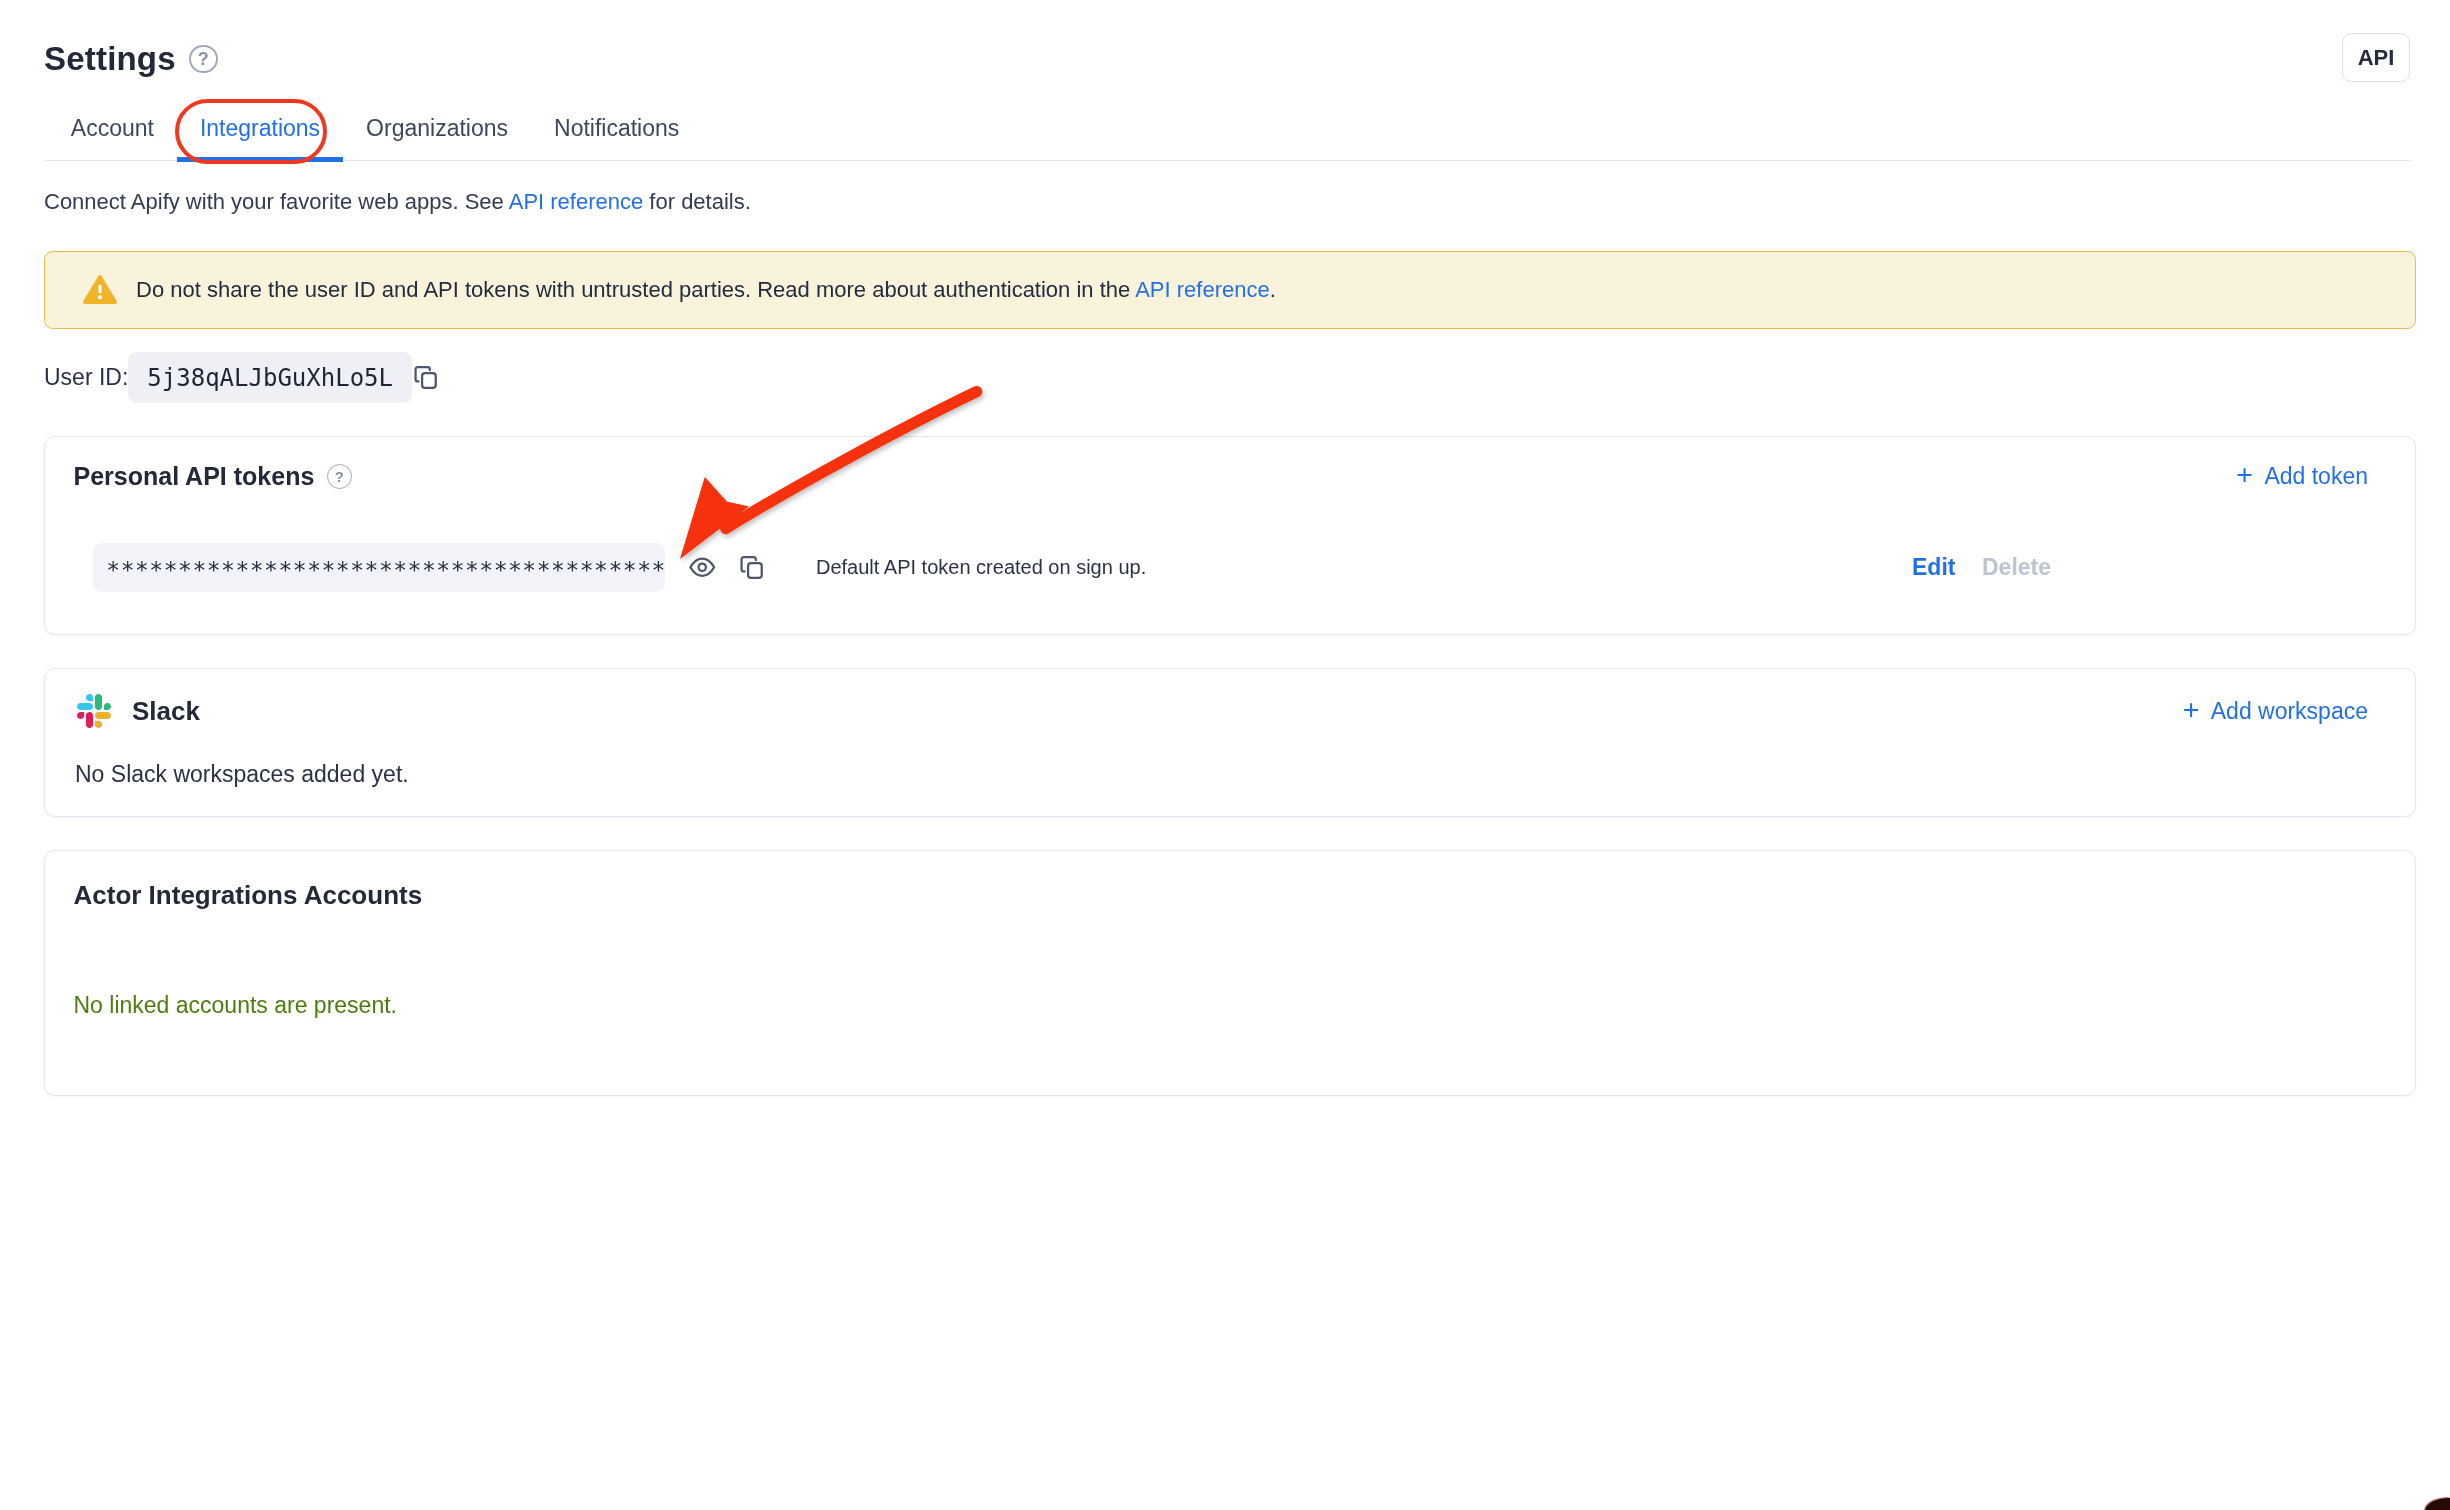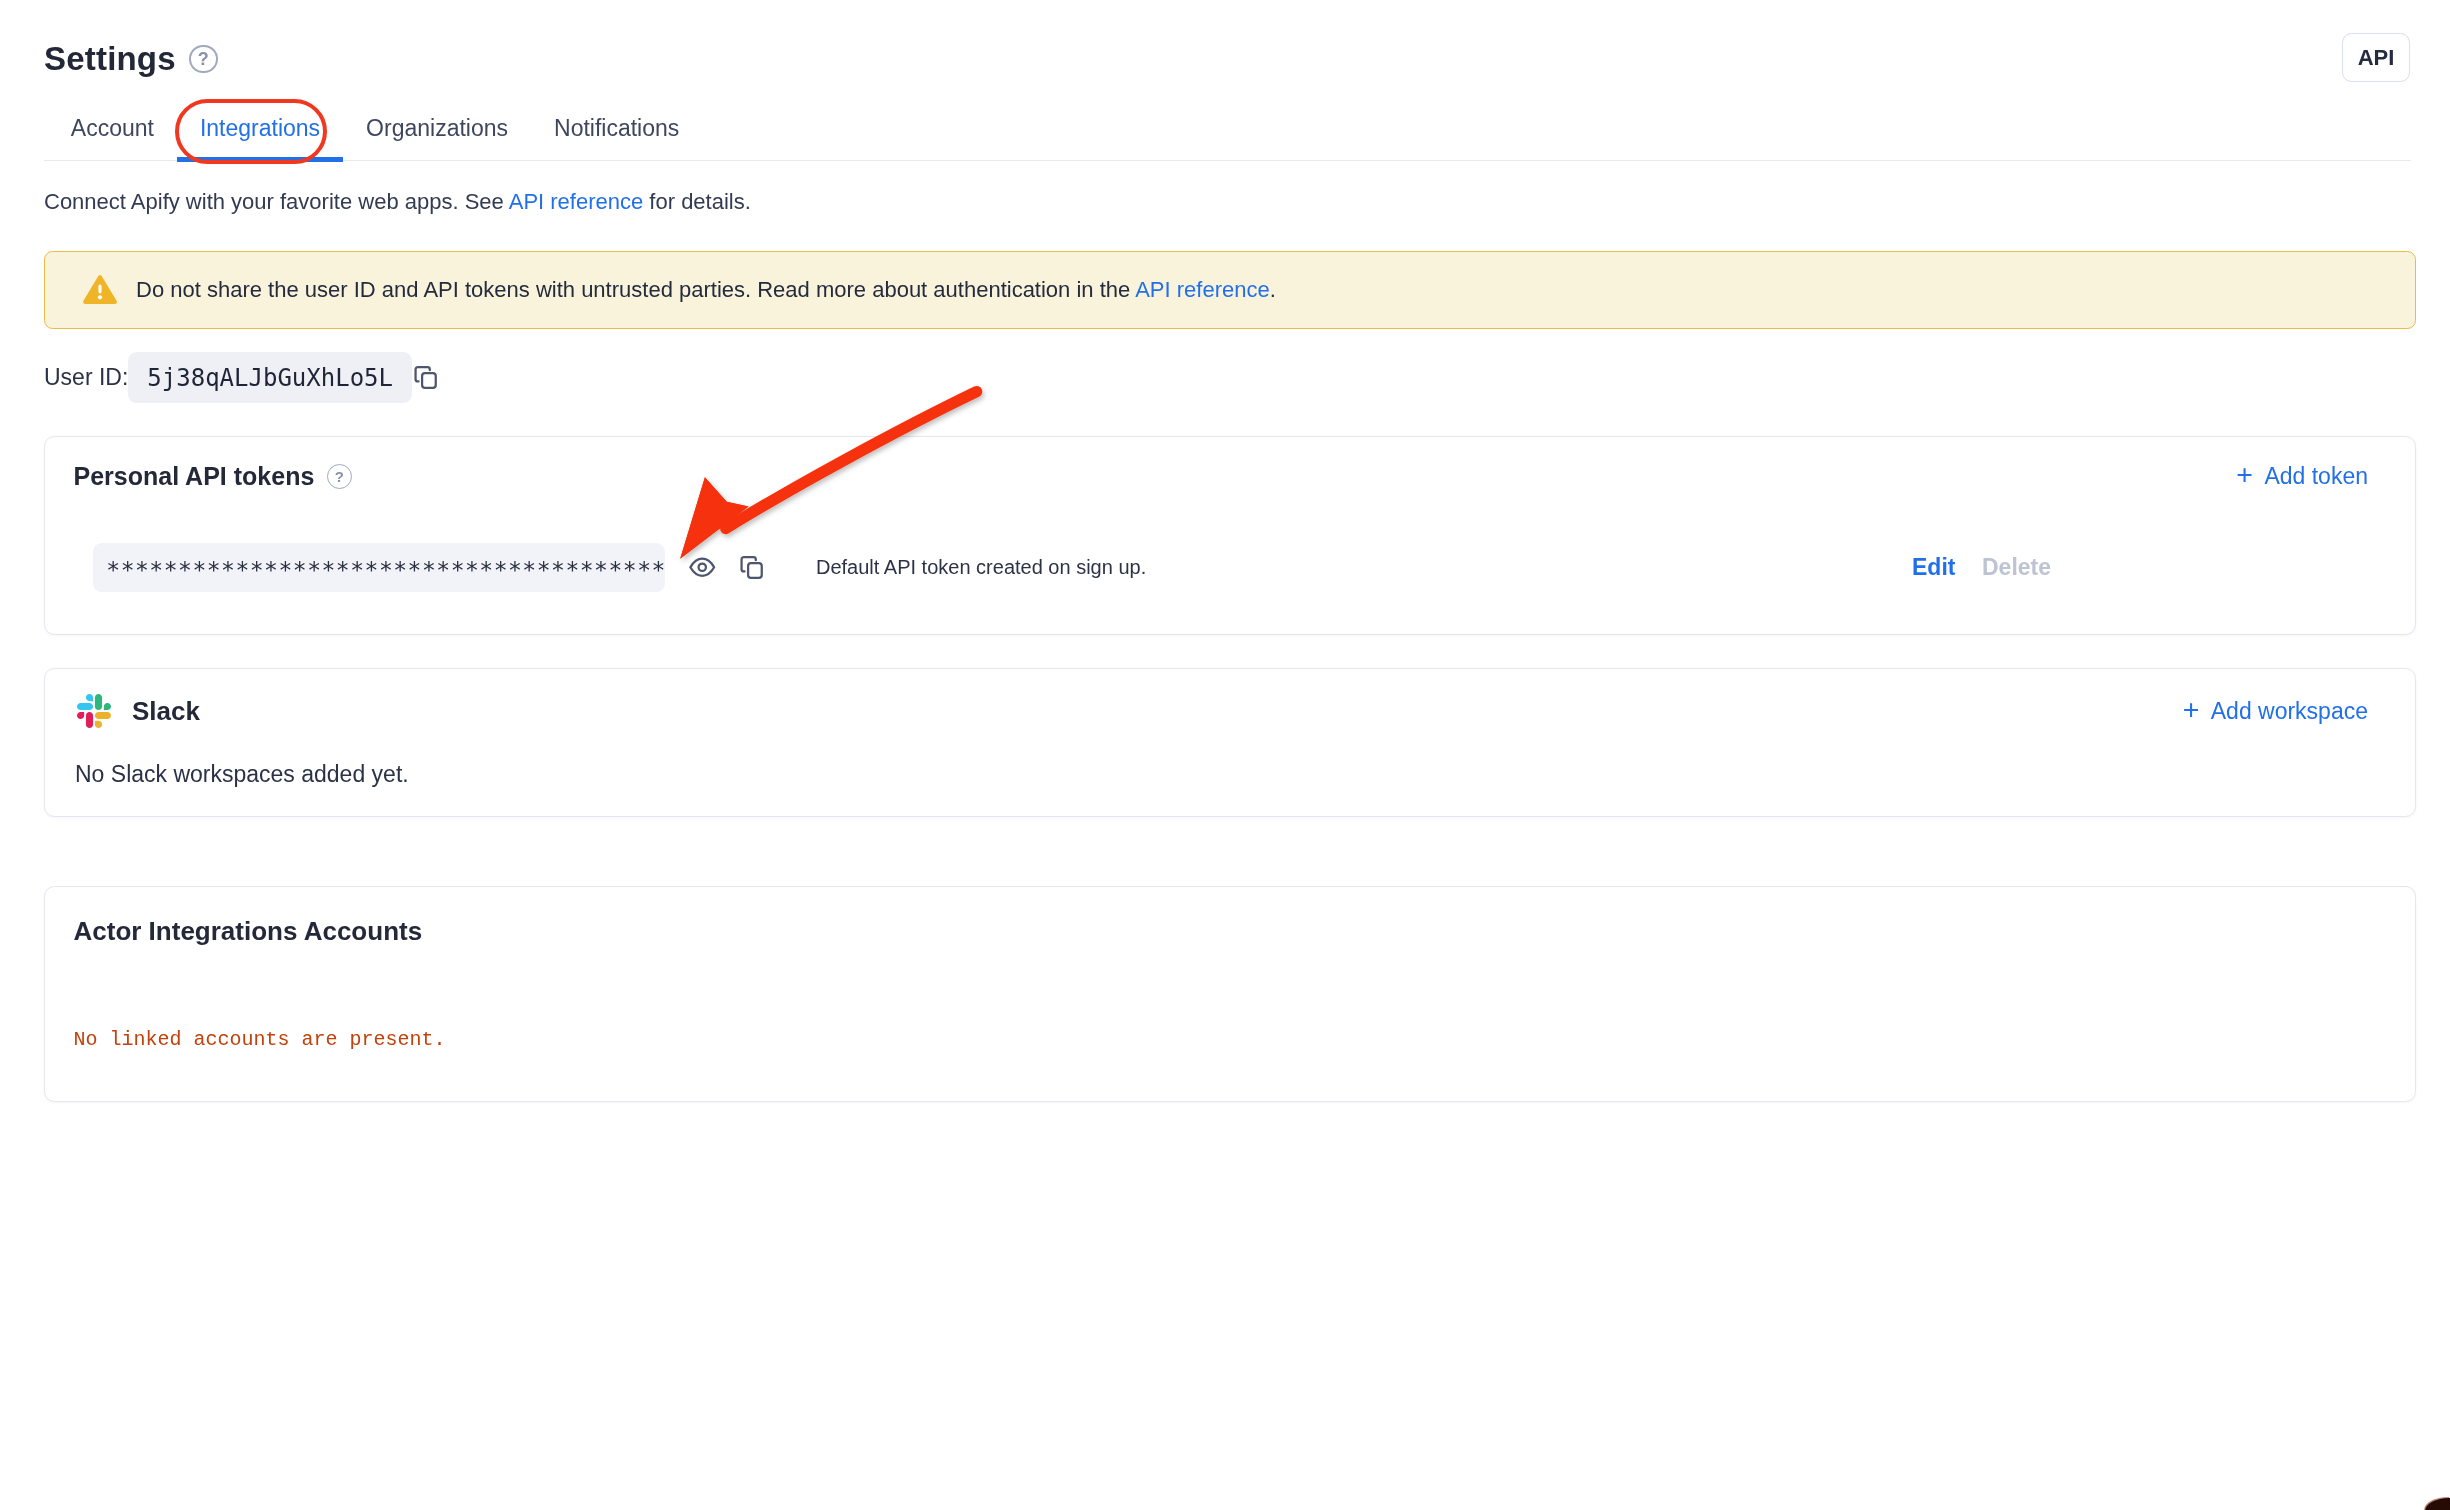--- a/index.html
+++ b/index.html
@@ -76,7 +76,7 @@
   }
   .card1 { left:44px; top:436px; width:2372px; height:199px;padding-left:16px; }
   .card2 { left:44px; top:668px; width:2372px; height:149px;text-decoration:underline; }
-  .card3 { left:44px; top:886px; width:2372px; height:216px; }
+  .card3 { left:44px; top:850px; width:2372px; height:246px; }
 
   .card-header-row { position:absolute; left:28.5px; right:47px; top:25px; display:flex; align-items:center; }
   .card-title { font-size:25px; font-weight:700; color:#232938; display:flex; align-items:center; gap:12.4px; }

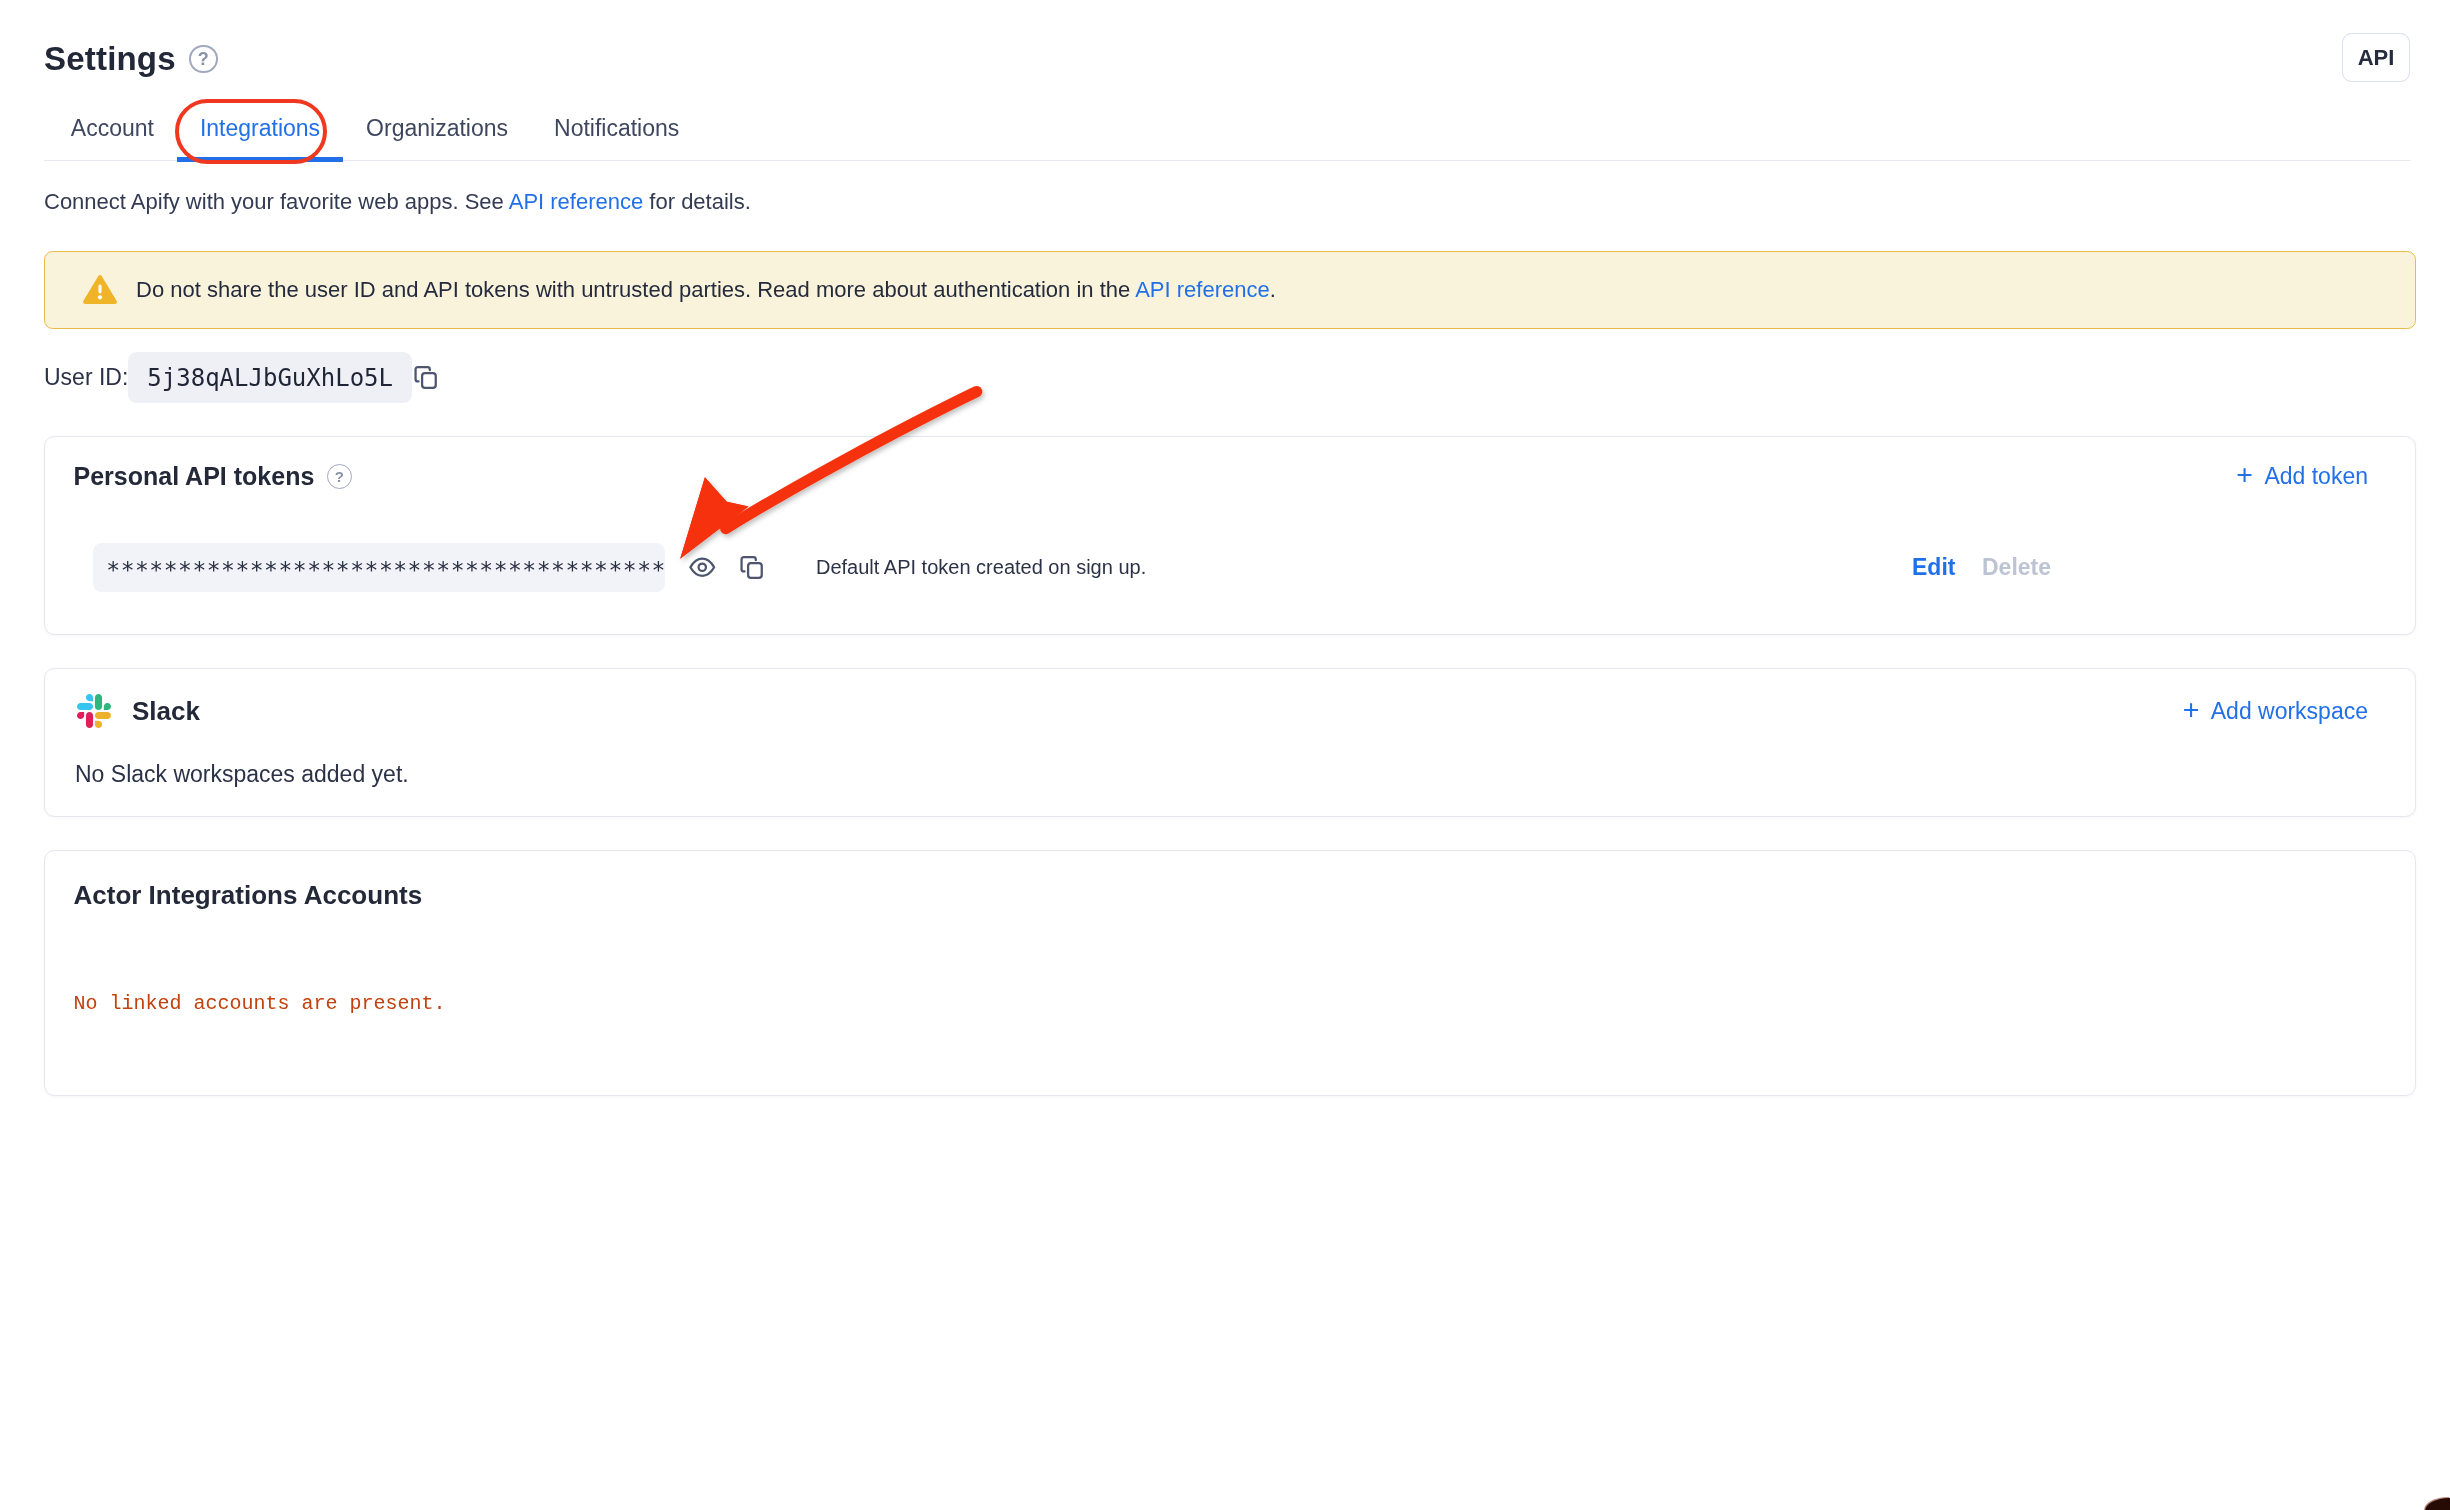--- a/index.html
+++ b/index.html
@@ -105,7 +105,7 @@
 
   .card3 .card-title-static { position:absolute; left:28.5px; top:28.5px; font-size:26px; font-weight:700; color:#232938; }
   .card3 .card-desc { position:absolute; left:28.5px; top:89px; font-size:23px; color:#2b3247; }
-  .card3 .card-empty { position:absolute; left:28.5px; top:141px; font-size:20px; color:#c2410c;font-family:Liberation Mono, monospace; }
+  .card3 .card-empty { position:absolute; left:28.5px; top:141px; font-size:23px; color:#4d7c0f; }
 
   
   .arrow-overlay { left:0; top:0; width:2450px; height:1511px; pointer-events:none; }

